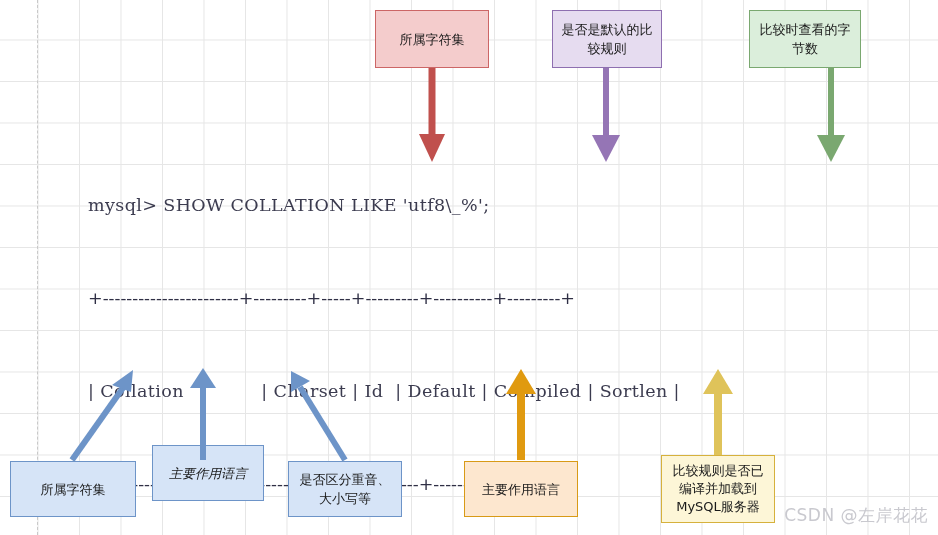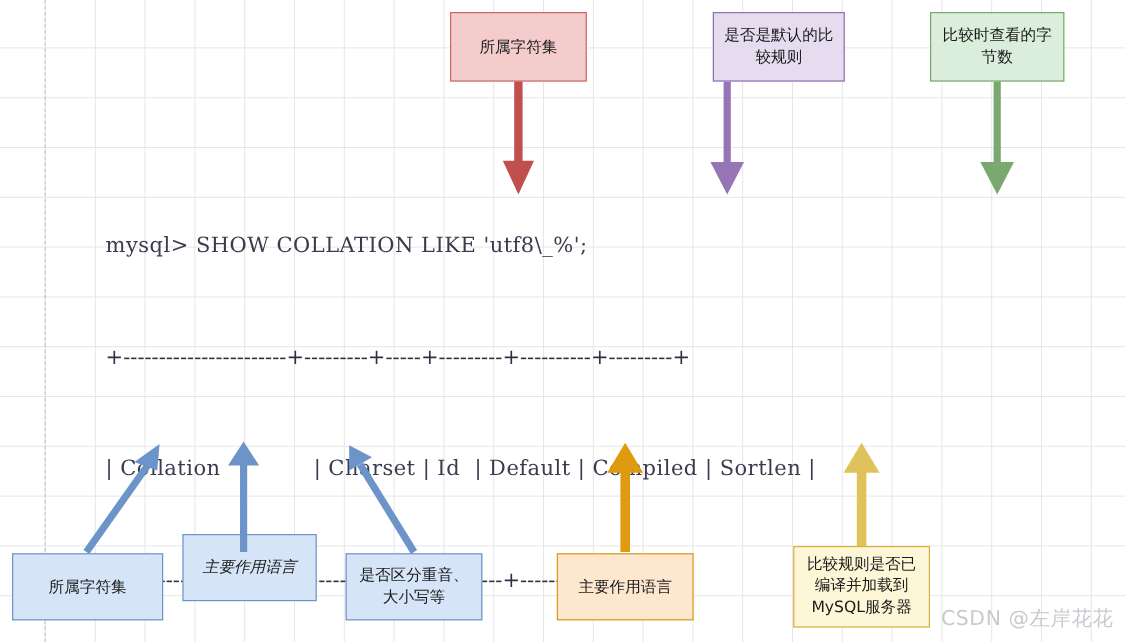--- a/index.html
+++ b/index.html
@@ -89,7 +89,7 @@
     <span>所属字符集</span>
   </div>
 
-  <div class="box purple" style="left:552px;top:10px;width:110px;height:58px;white-space:pre-line;margin-left:42px;">
+  <div class="box purple" style="left:552px;top:10px;width:110px;height:58px;white-space:pre-line;">
     <span>是否是默认的比
 较规则</span>
   </div>

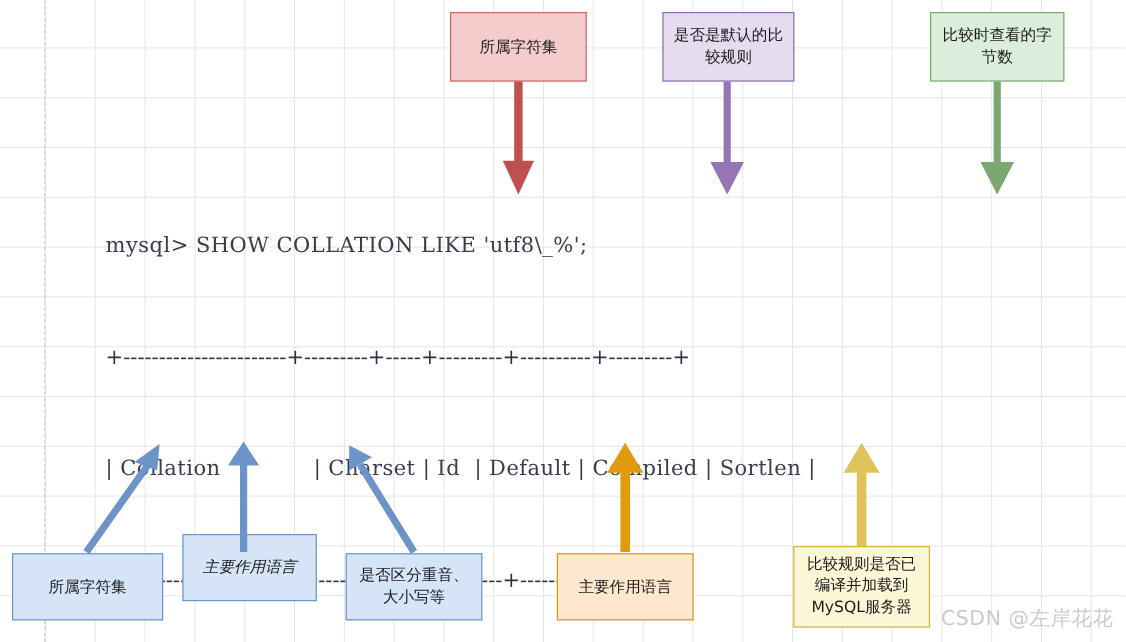--- a/index.html
+++ b/index.html
@@ -94,7 +94,7 @@
 较规则</span>
   </div>
 
-  <div class="box green" style="left:775px;top:10px;width:112px;height:58px;white-space:pre-line;">
+  <div class="box green" style="left:749px;top:10px;width:112px;height:58px;white-space:pre-line;">
     <span>比较时查看的字
 节数</span>
   </div>

